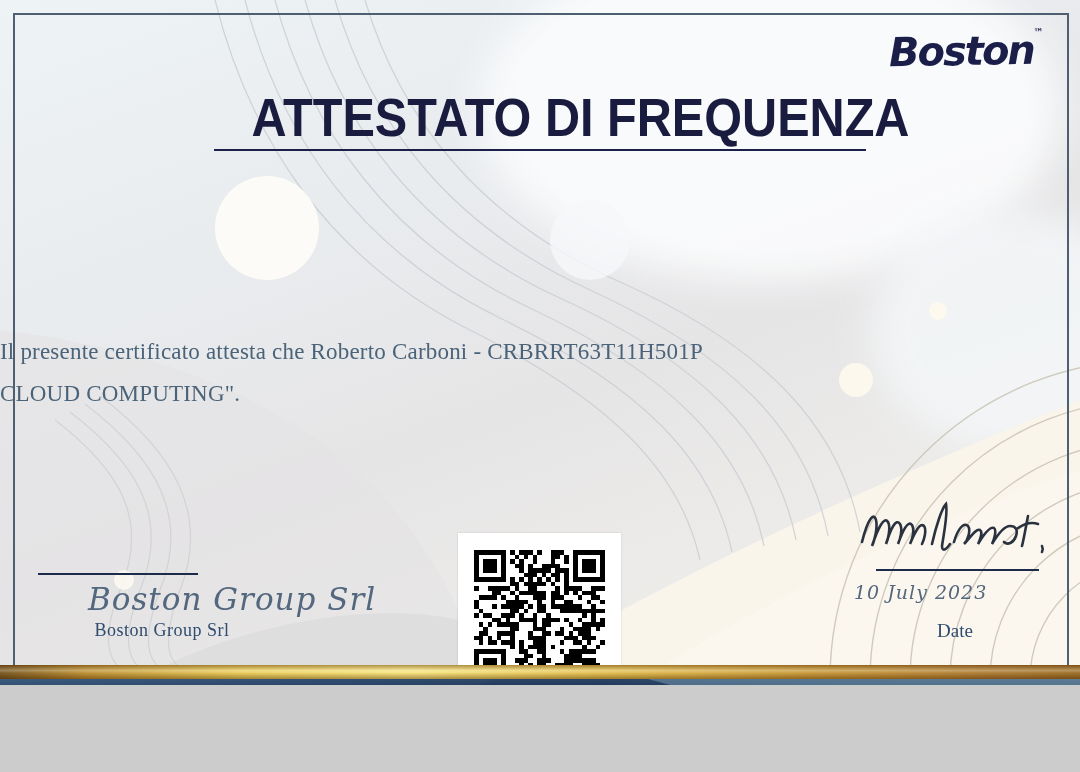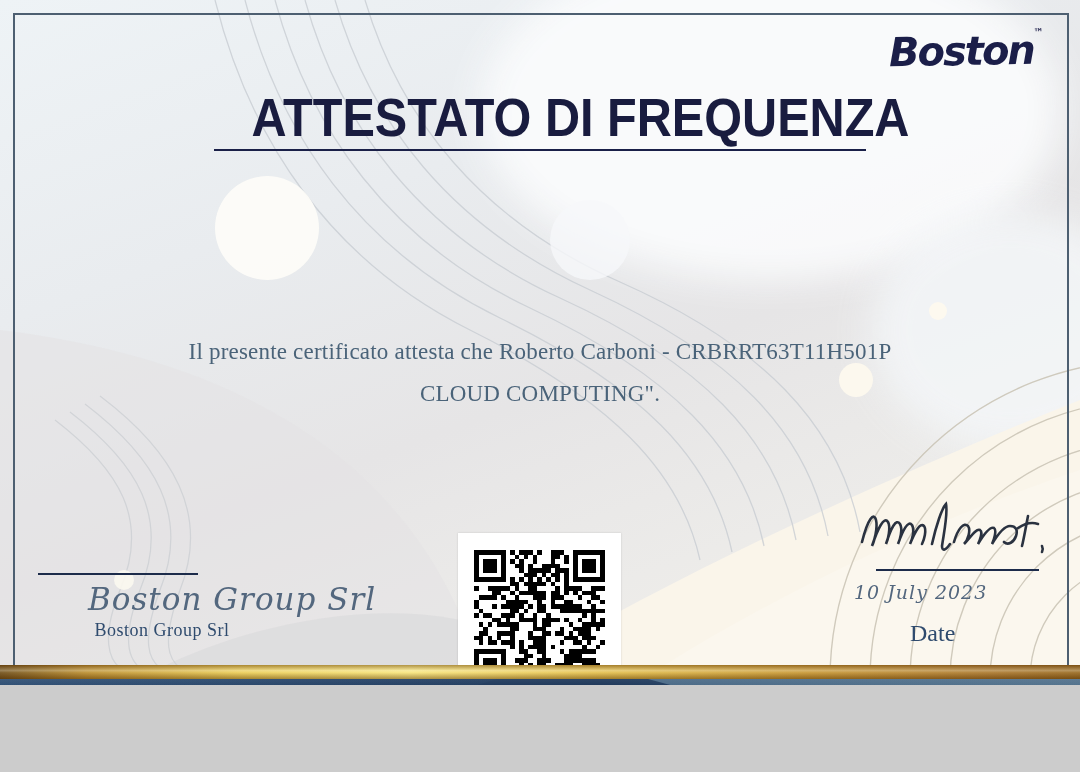--- a/index.html
+++ b/index.html
@@ -25,7 +25,7 @@
     font-weight:800;font-size:54px;letter-spacing:0px;transform:scaleX(.90);white-space:nowrap;
   }
   .title-underline{position:absolute;top:149px;left:214px;width:652px;height:2px;background:#1a2048;}
-  .body-text{position:absolute;top:331px;left:0;width:100%;text-align:center;}
+  .body-text{position:absolute;top:331px;left:0;width:100%;}
   .body-line{font-size:23px;line-height:42px;color:#4a6379;letter-spacing:.2px;}
   .qr-box{
     position:absolute;left:458px;top:533px;width:163px;height:164px;background:#fff;

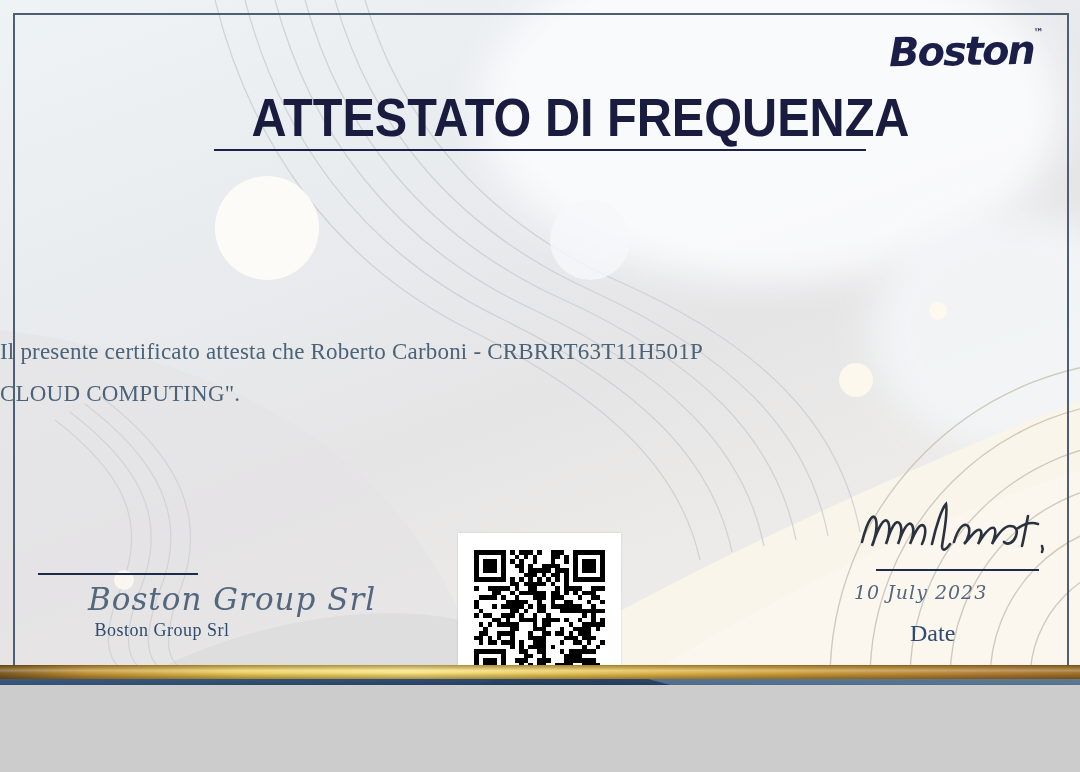--- a/index.html
+++ b/index.html
@@ -43,8 +43,8 @@
   }
   .date-script{position:absolute;left:854px;top:581px;font-size:19px;}
   .date-label{
-    position:absolute;left:910px;top:620px;width:90px;
-    font-size:24px;color:#2f4b6e;
+    position:absolute;left:910px;top:620px;width:90px;text-align:center;
+    font-size:19px;color:#2f4b6e;
   }
   .signature-svg{position:absolute;left:858px;top:498px;}
   .gold-band{

